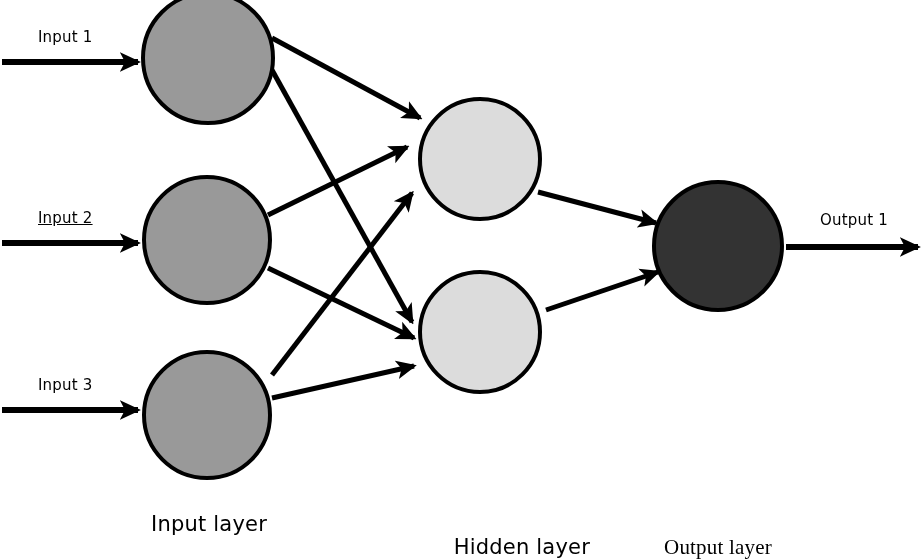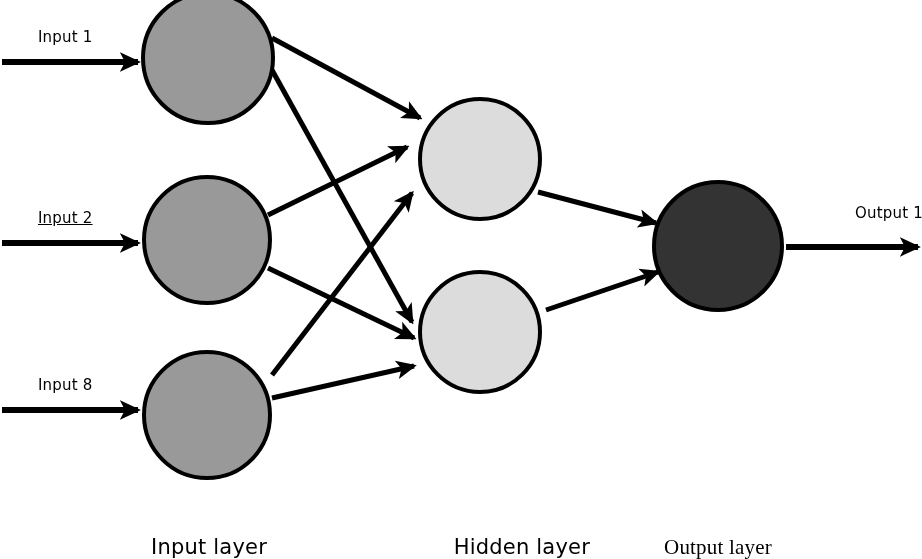--- a/index.html
+++ b/index.html
@@ -102,7 +102,7 @@
       <div class="io-label" style="left: 38px; top: 28px;">Input 1</div>
       <div class="io-label" style="left: 38px; top: 209px; text-decoration: underline;">Input 2</div>
       <div class="io-label" style="left: 38px; top: 376px;">Input 8</div>
-      <div class="io-label" style="left: 820px; top: 204px; margin-left: 35px;">Output 1</div>
+      <div class="io-label" style="left: 820px; top: 211px;">Output 1</div>
       <div class="layer-label" style="left: 99px; top: 535px; width: 220px;">Input layer</div>
       <div class="layer-label" style="left: 370px; top: 535px; width: 220px; text-align: right;">Hidden layer</div>
       <div class="layer-label" style="left: 608px; top: 535px; width: 220px; font-family: Liberation Serif, serif;">Output layer</div>

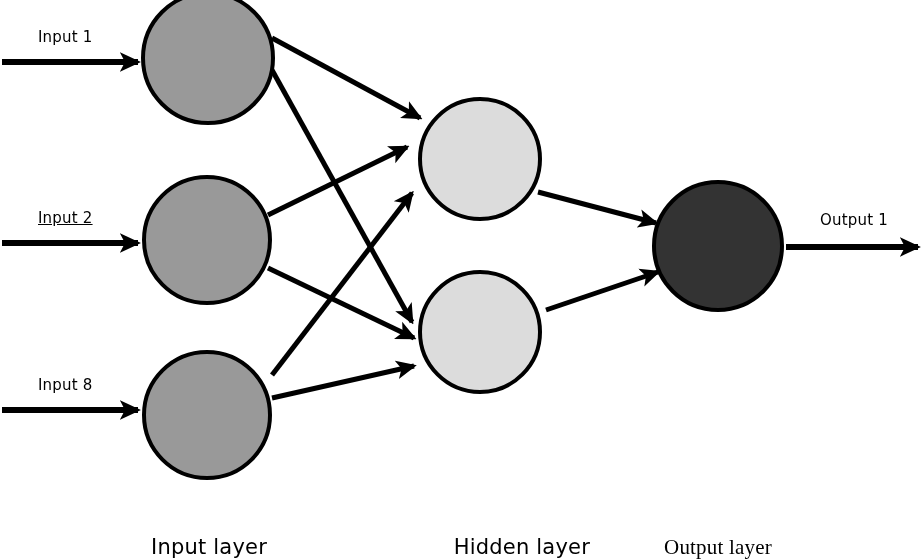--- a/index.html
+++ b/index.html
@@ -101,7 +101,7 @@
   <div id="text-layer">
       <div class="io-label" style="left: 38px; top: 28px;">Input 1</div>
       <div class="io-label" style="left: 38px; top: 209px; text-decoration: underline;">Input 2</div>
-      <div class="io-label" style="left: 38px; top: 376px;">Input 8</div>
+      <div class="io-label" style="left: 38px; top: 376px;">Input 3</div>
       <div class="io-label" style="left: 820px; top: 211px;">Output 1</div>
       <div class="layer-label" style="left: 99px; top: 535px; width: 220px;">Input layer</div>
       <div class="layer-label" style="left: 370px; top: 535px; width: 220px; text-align: right;">Hidden layer</div>

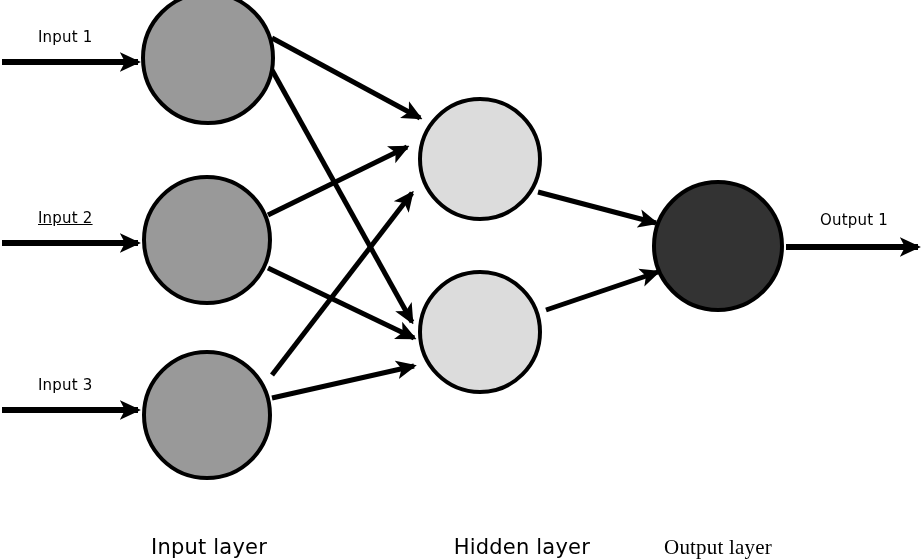--- a/index.html
+++ b/index.html
@@ -103,7 +103,7 @@
       <div class="io-label" style="left: 38px; top: 209px; text-decoration: underline;">Input 2</div>
       <div class="io-label" style="left: 38px; top: 376px;">Input 3</div>
       <div class="io-label" style="left: 820px; top: 211px;">Output 1</div>
-      <div class="layer-label" style="left: 99px; top: 535px; width: 220px;">Input layer</div>
+      <div class="layer-label" style="left: 99px; top: 512px; width: 220px;">Input layer</div>
       <div class="layer-label" style="left: 370px; top: 535px; width: 220px; text-align: right;">Hidden layer</div>
       <div class="layer-label" style="left: 608px; top: 535px; width: 220px; font-family: Liberation Serif, serif;">Output layer</div>
     </div>

